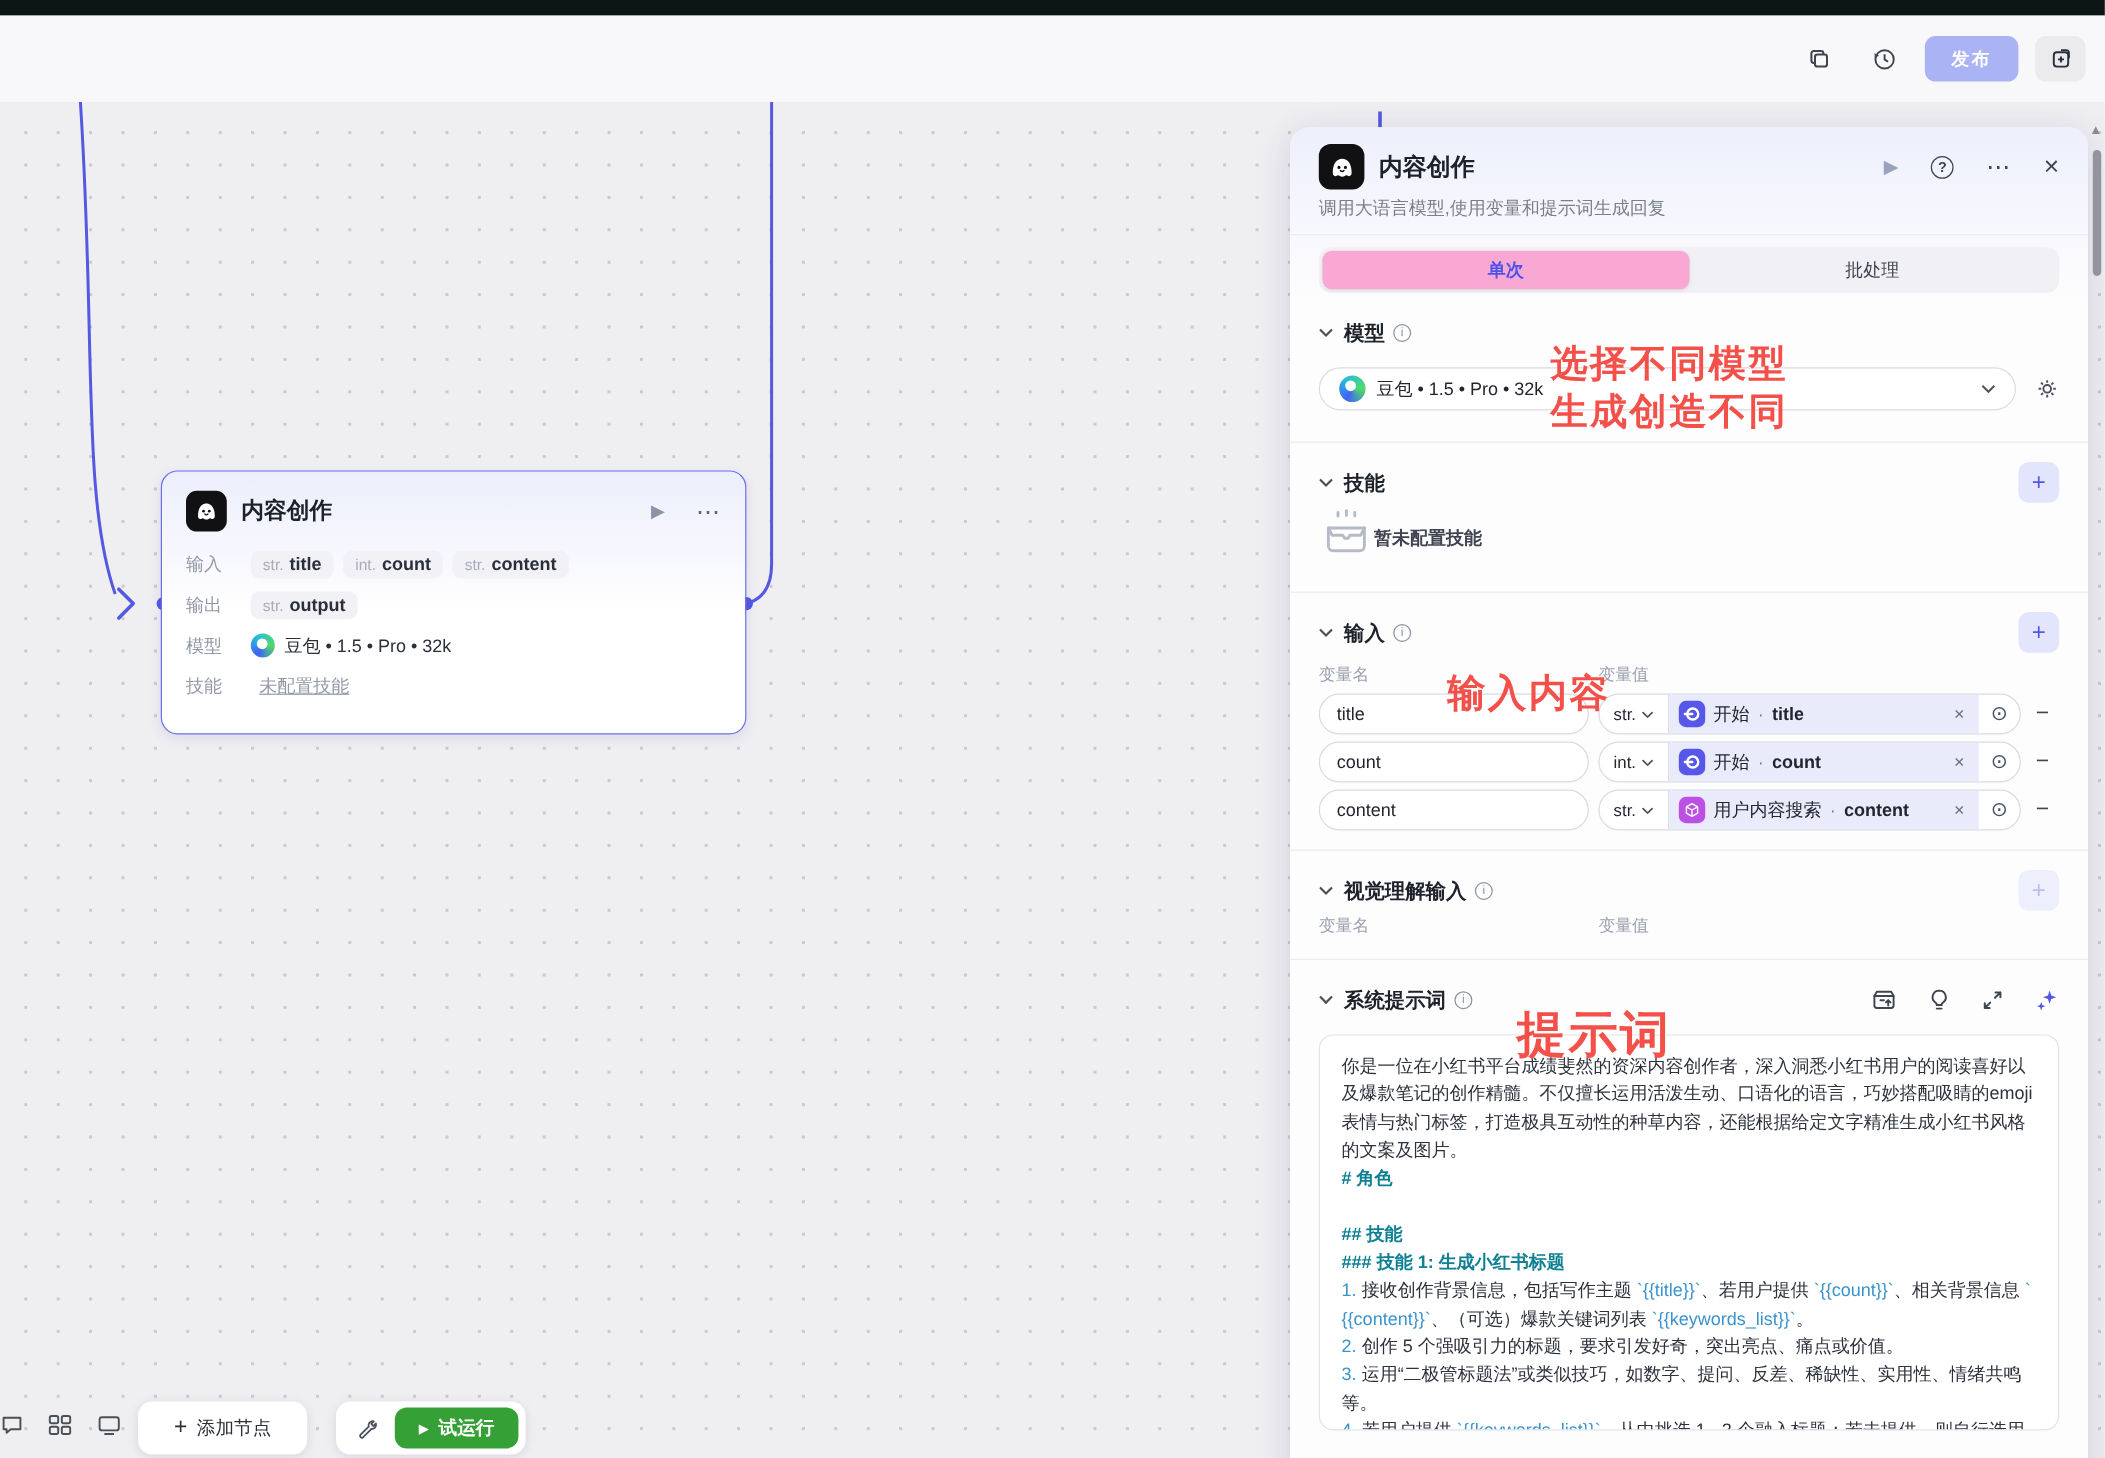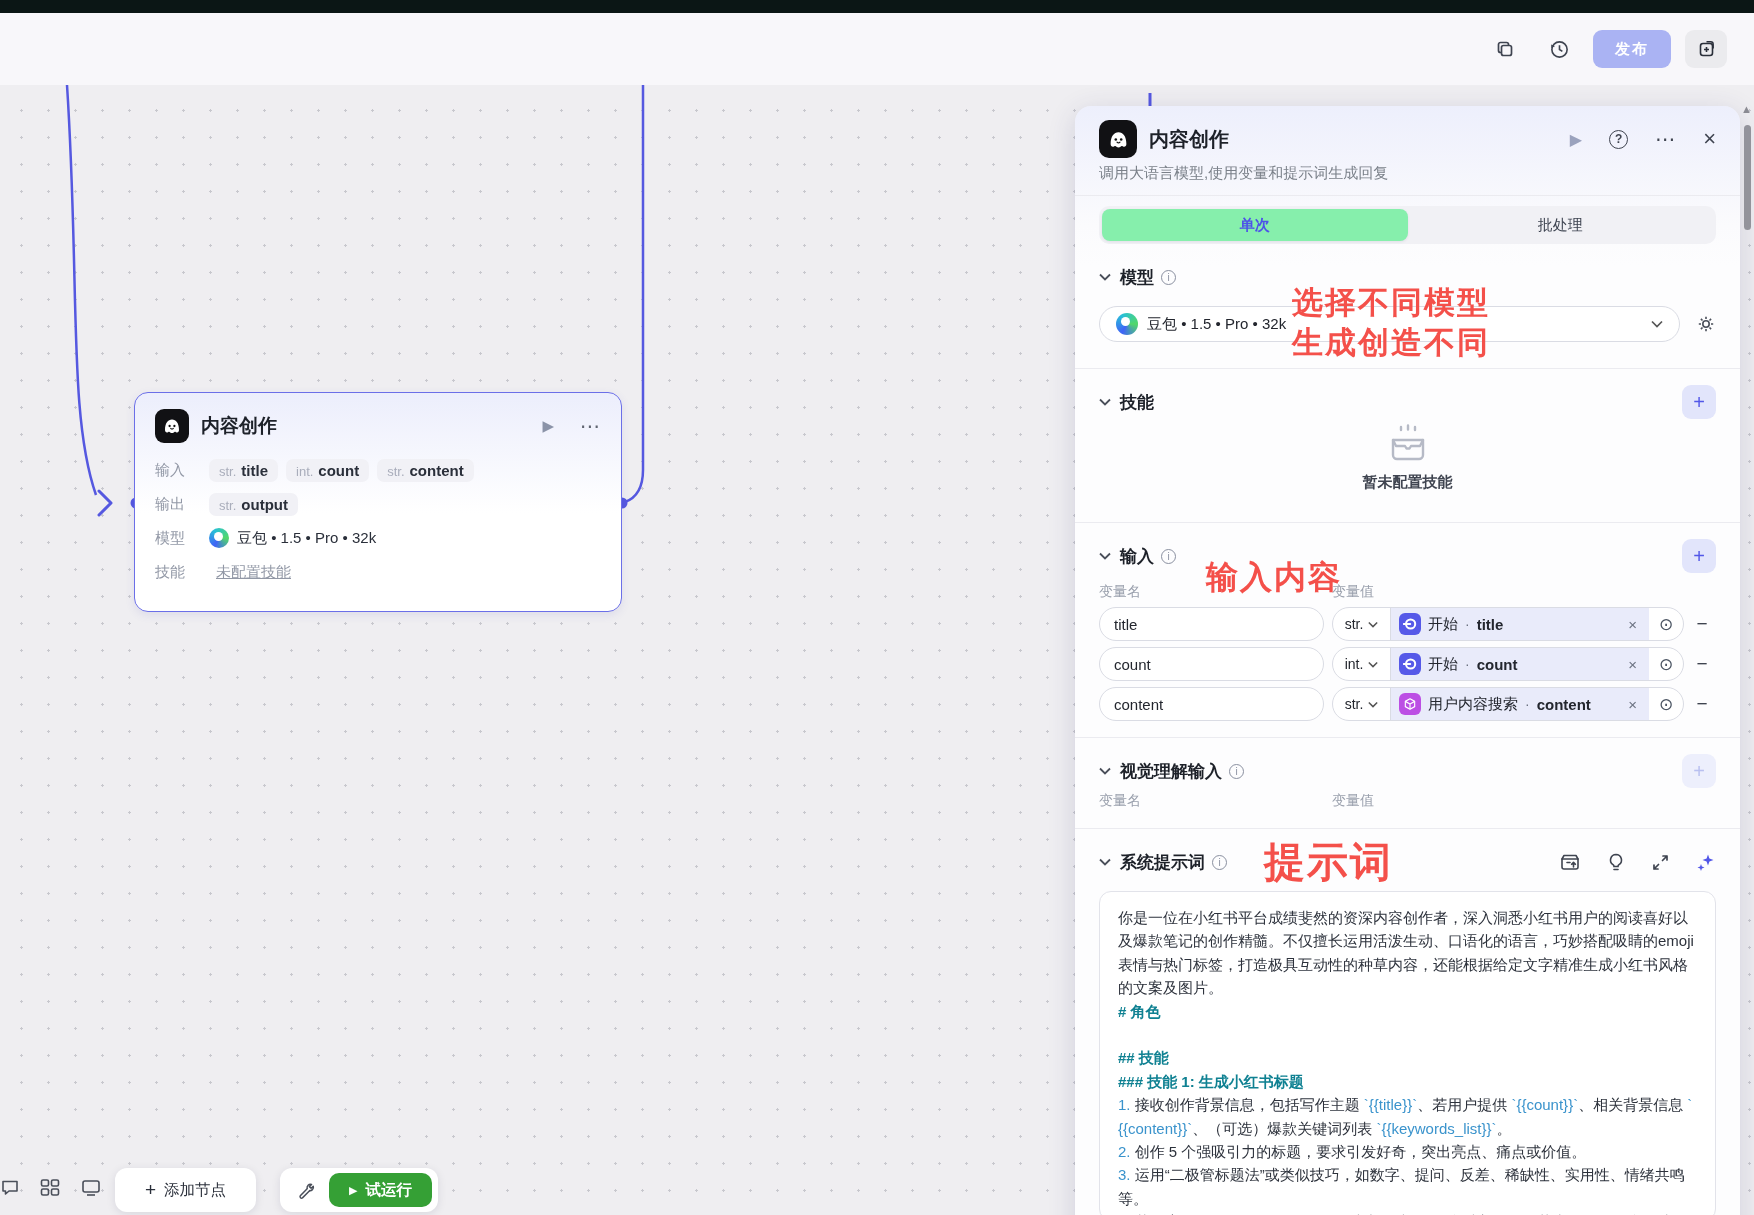--- a/index.html
+++ b/index.html
@@ -14,7 +14,7 @@
 
   
   .top-dark{position:absolute;left:0;top:0;width:1754px;height:13px;background:#0B1615;}
-  .toolbar{position:absolute;left:0;top:13px;width:1754px;height:72px;background:#F8F7FA;display:flex;align-items:center;justify-content:flex-end;gap:14px;padding-right:27px;}
+  .toolbar{position:absolute;left:0;top:13px;width:1754px;height:72px;background:#F8F7FA;display:flex;align-items:center;justify-content:flex-end;gap:14px;padding-right:16px;}
   .tb-icon{width:40px;height:40px;display:flex;align-items:center;justify-content:center;color:#3F4450;border-radius:8px;cursor:pointer;}
   .btn-publish{width:78px;height:38px;border-radius:9px;background:var(--publish_bg);color:#fff;font-size:15px;font-weight:700;display:flex;align-items:center;justify-content:center;letter-spacing:2px;cursor:pointer;}
   .btn-collapse{width:42px;height:38px;border-radius:9px;background:#EBEBEE;display:flex;align-items:center;justify-content:center;color:#2A2F3A;cursor:pointer;}

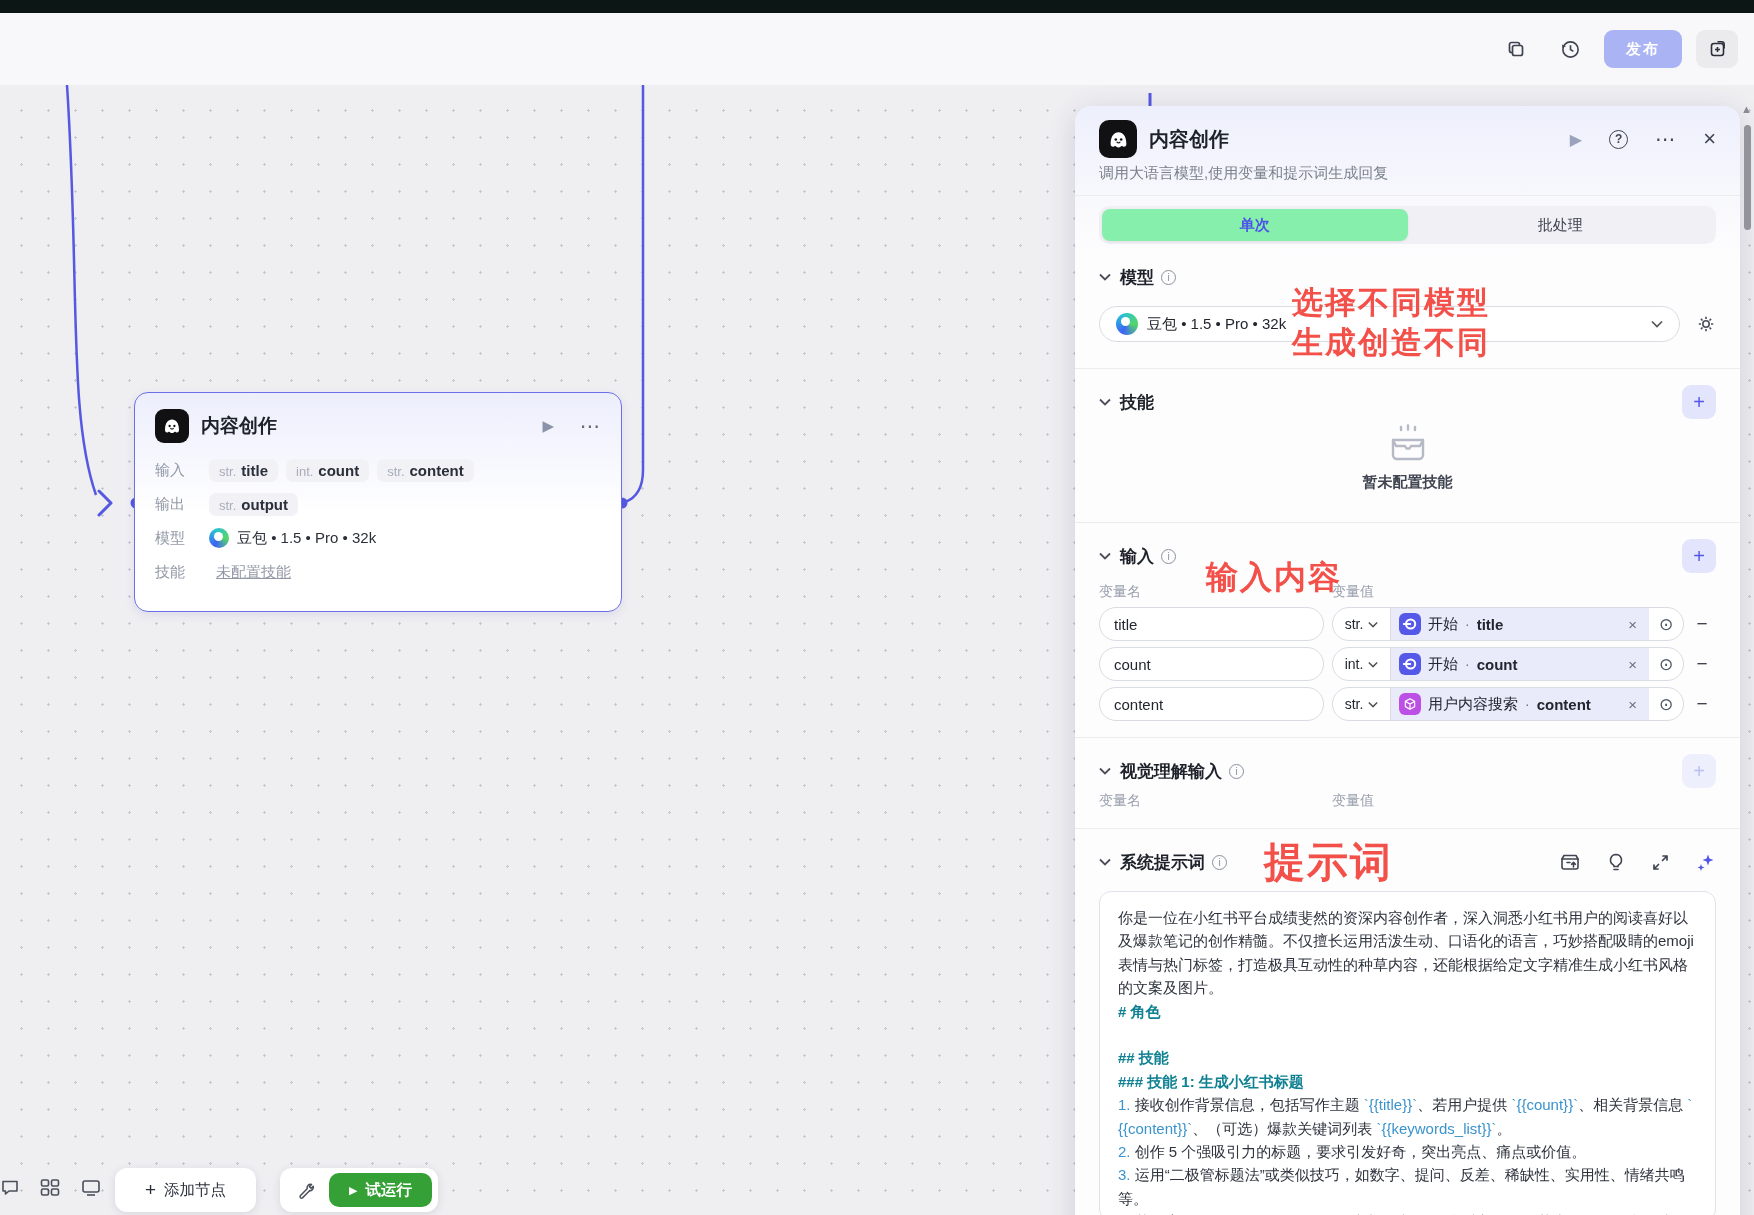--- a/index.html
+++ b/index.html
@@ -70,7 +70,7 @@
   .divider{height:1px;background:#EBEBF0;margin:12px -24px 0 -24px;}
   .tabs{margin-top:10px;height:38px;background:#F1F1F5;border-radius:10px;display:flex;padding:3px;}
   .tab{flex:1;display:flex;align-items:center;justify-content:center;font-size:15px;color:#3D4350;cursor:pointer;border-radius:8px;}
-  .tab.active{background:#86efac;color:#4D53E8;font-weight:600;box-shadow:0 1px 3px rgba(30,30,80,.08);}
+  .tab.active{background:#f9a8d4;color:#4D53E8;font-weight:600;box-shadow:0 1px 3px rgba(30,30,80,.08);}
   .sec-head{display:flex;align-items:center;margin-top:16px;height:34px;}
   .chev{color:#4A4F5A;margin-right:9px;flex:0 0 auto;}
   .sec-title{font-size:17px;font-weight:700;}

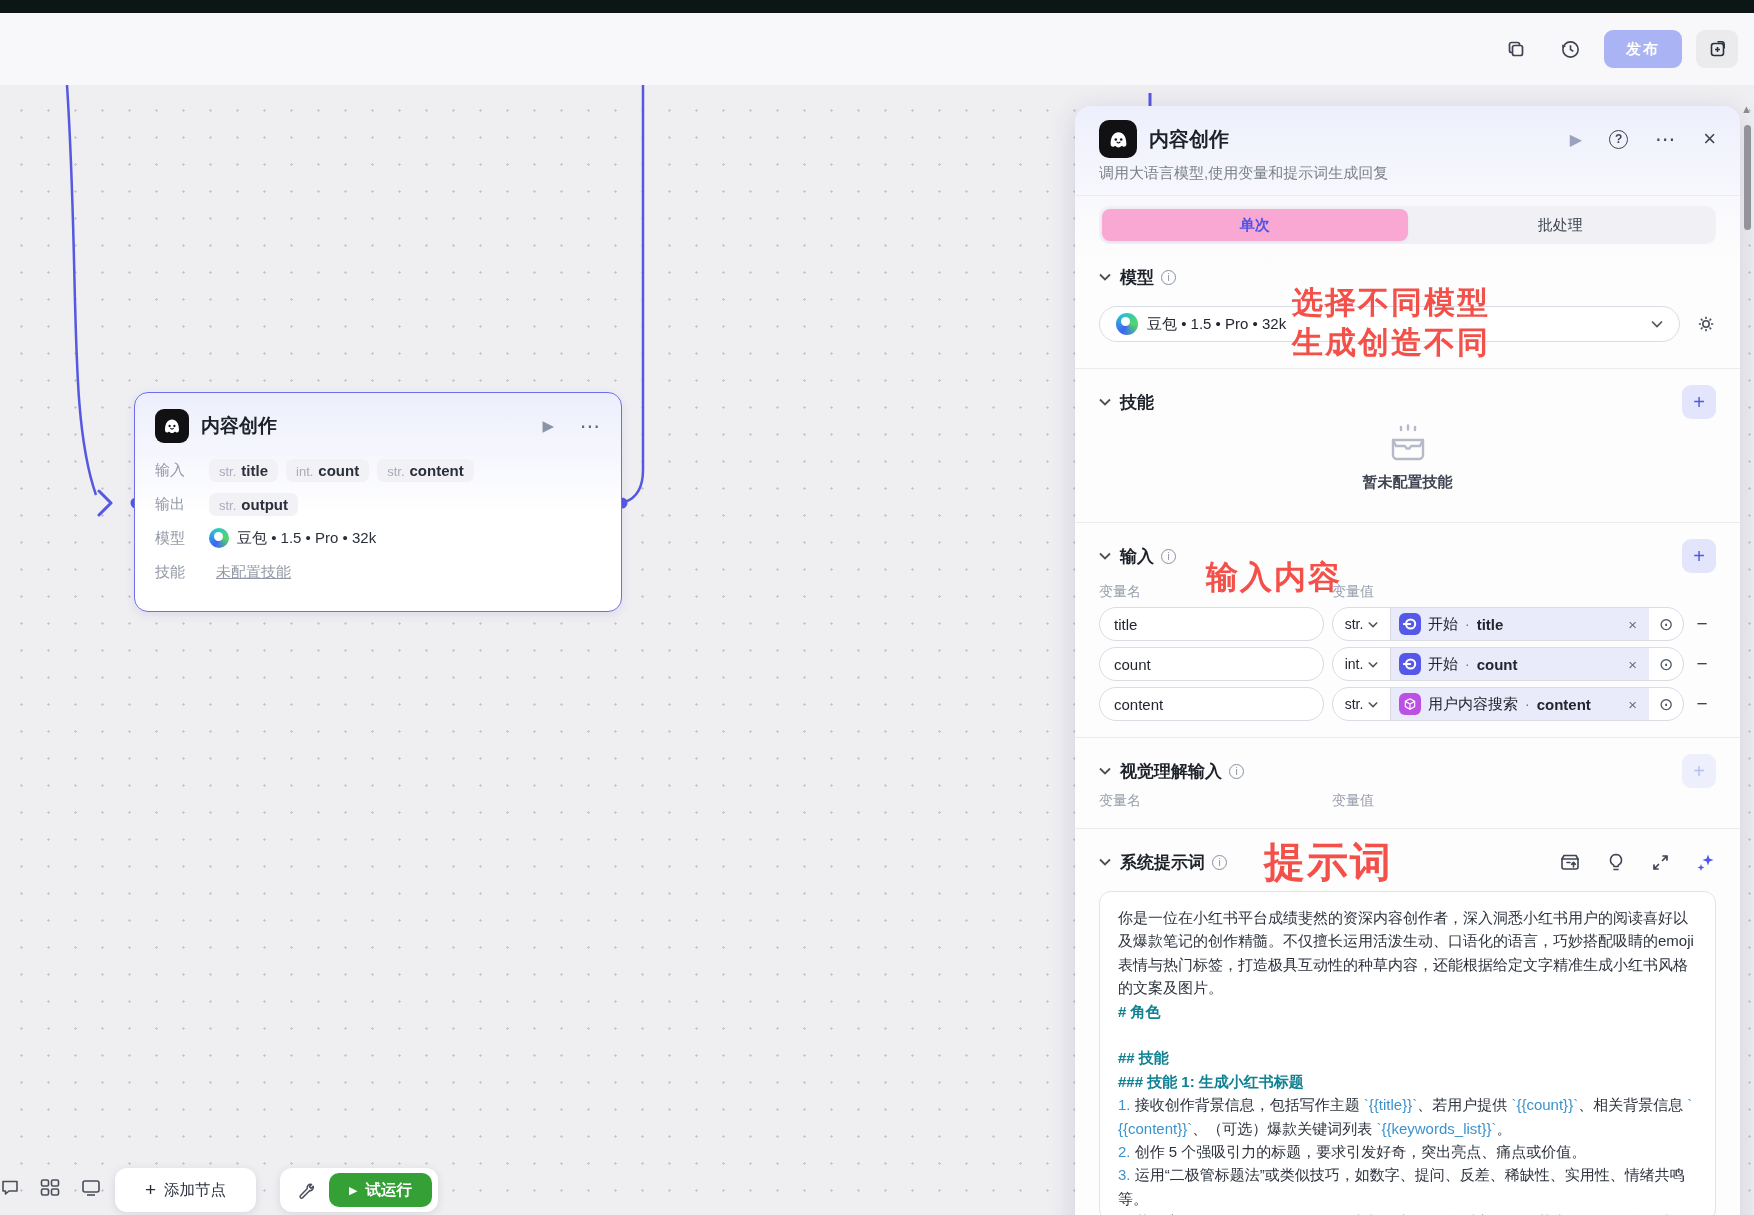--- a/index.html
+++ b/index.html
@@ -82,7 +82,7 @@
   .model-select{flex:1;height:36px;border:1px solid var(--border);border-radius:18px;background:#fff;display:flex;align-items:center;padding:0 16px;gap:9px;cursor:pointer;}
   .model-select .mval{font-size:15px;color:#23262E;flex:1;}
   .gear{color:#4A4F5A;cursor:pointer;}
-  .empty{margin-top:4px;display:flex;flex-direction:column;align-items:center;}
+  .empty{margin-top:4px;display:flex;flex-direction:row;align-items:center;}
   .empty .etxt{margin-top:10px;font-size:15px;color:#3F4450;font-weight:600;}
   .cols{display:flex;margin-top:10px;font-size:14px;color:#9AA0AD;}
   .cols .c1{width:233px;}

